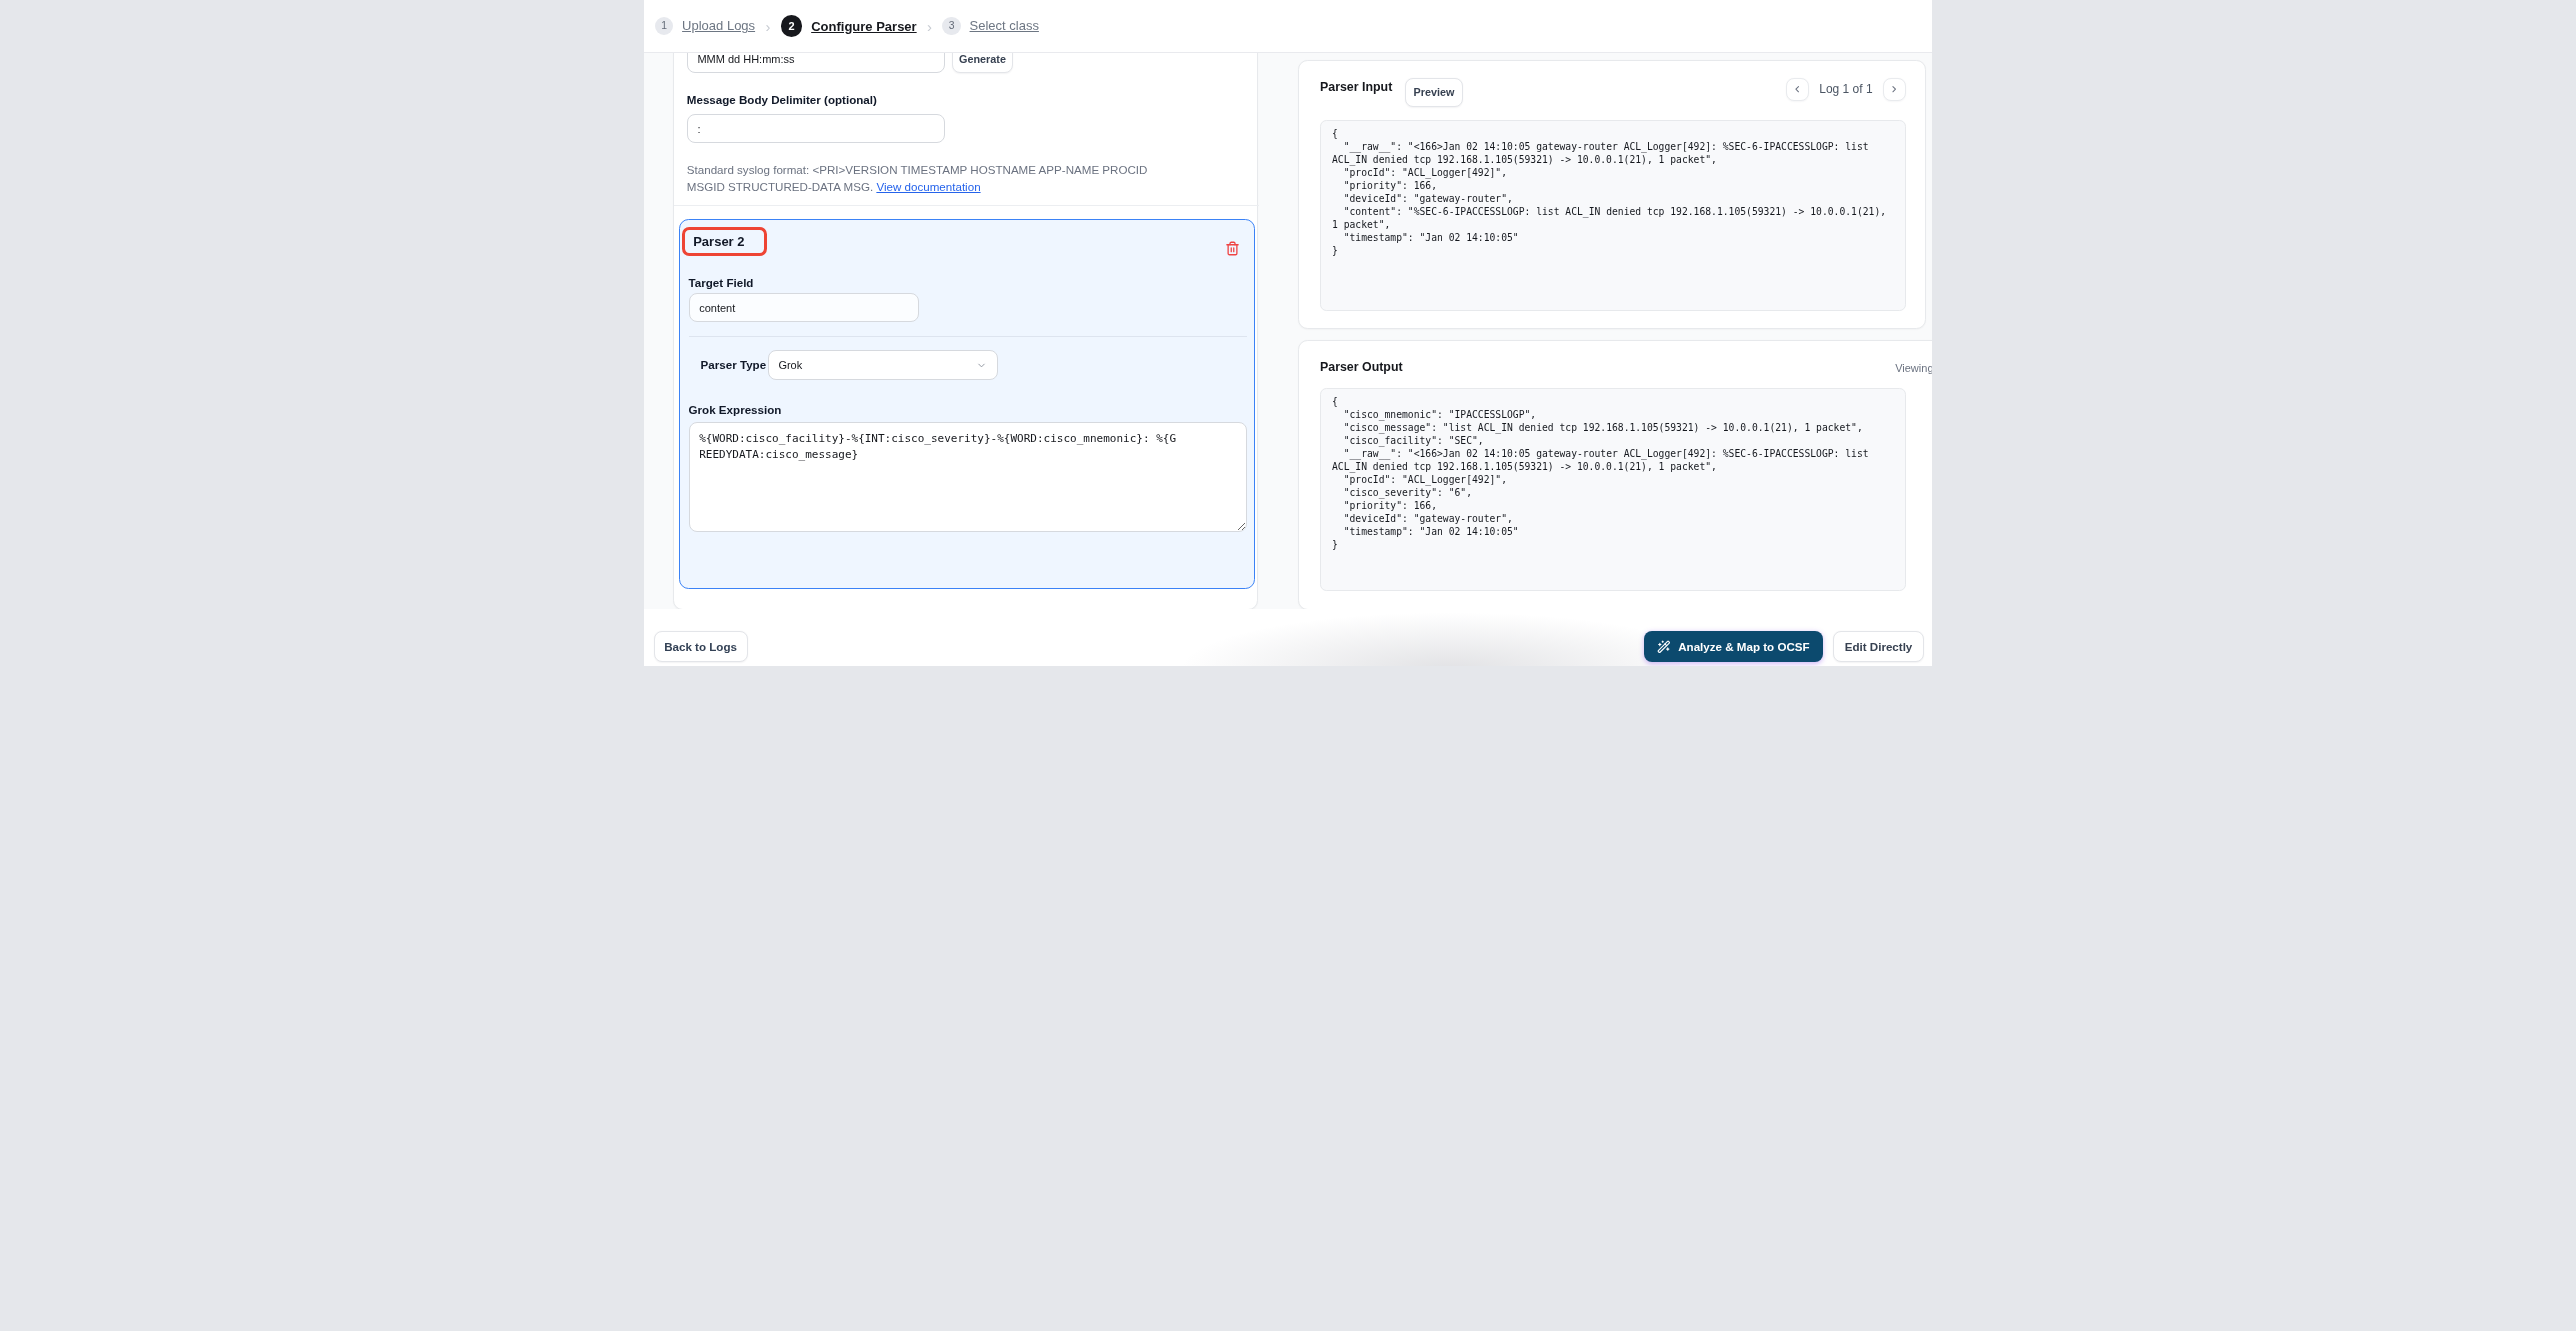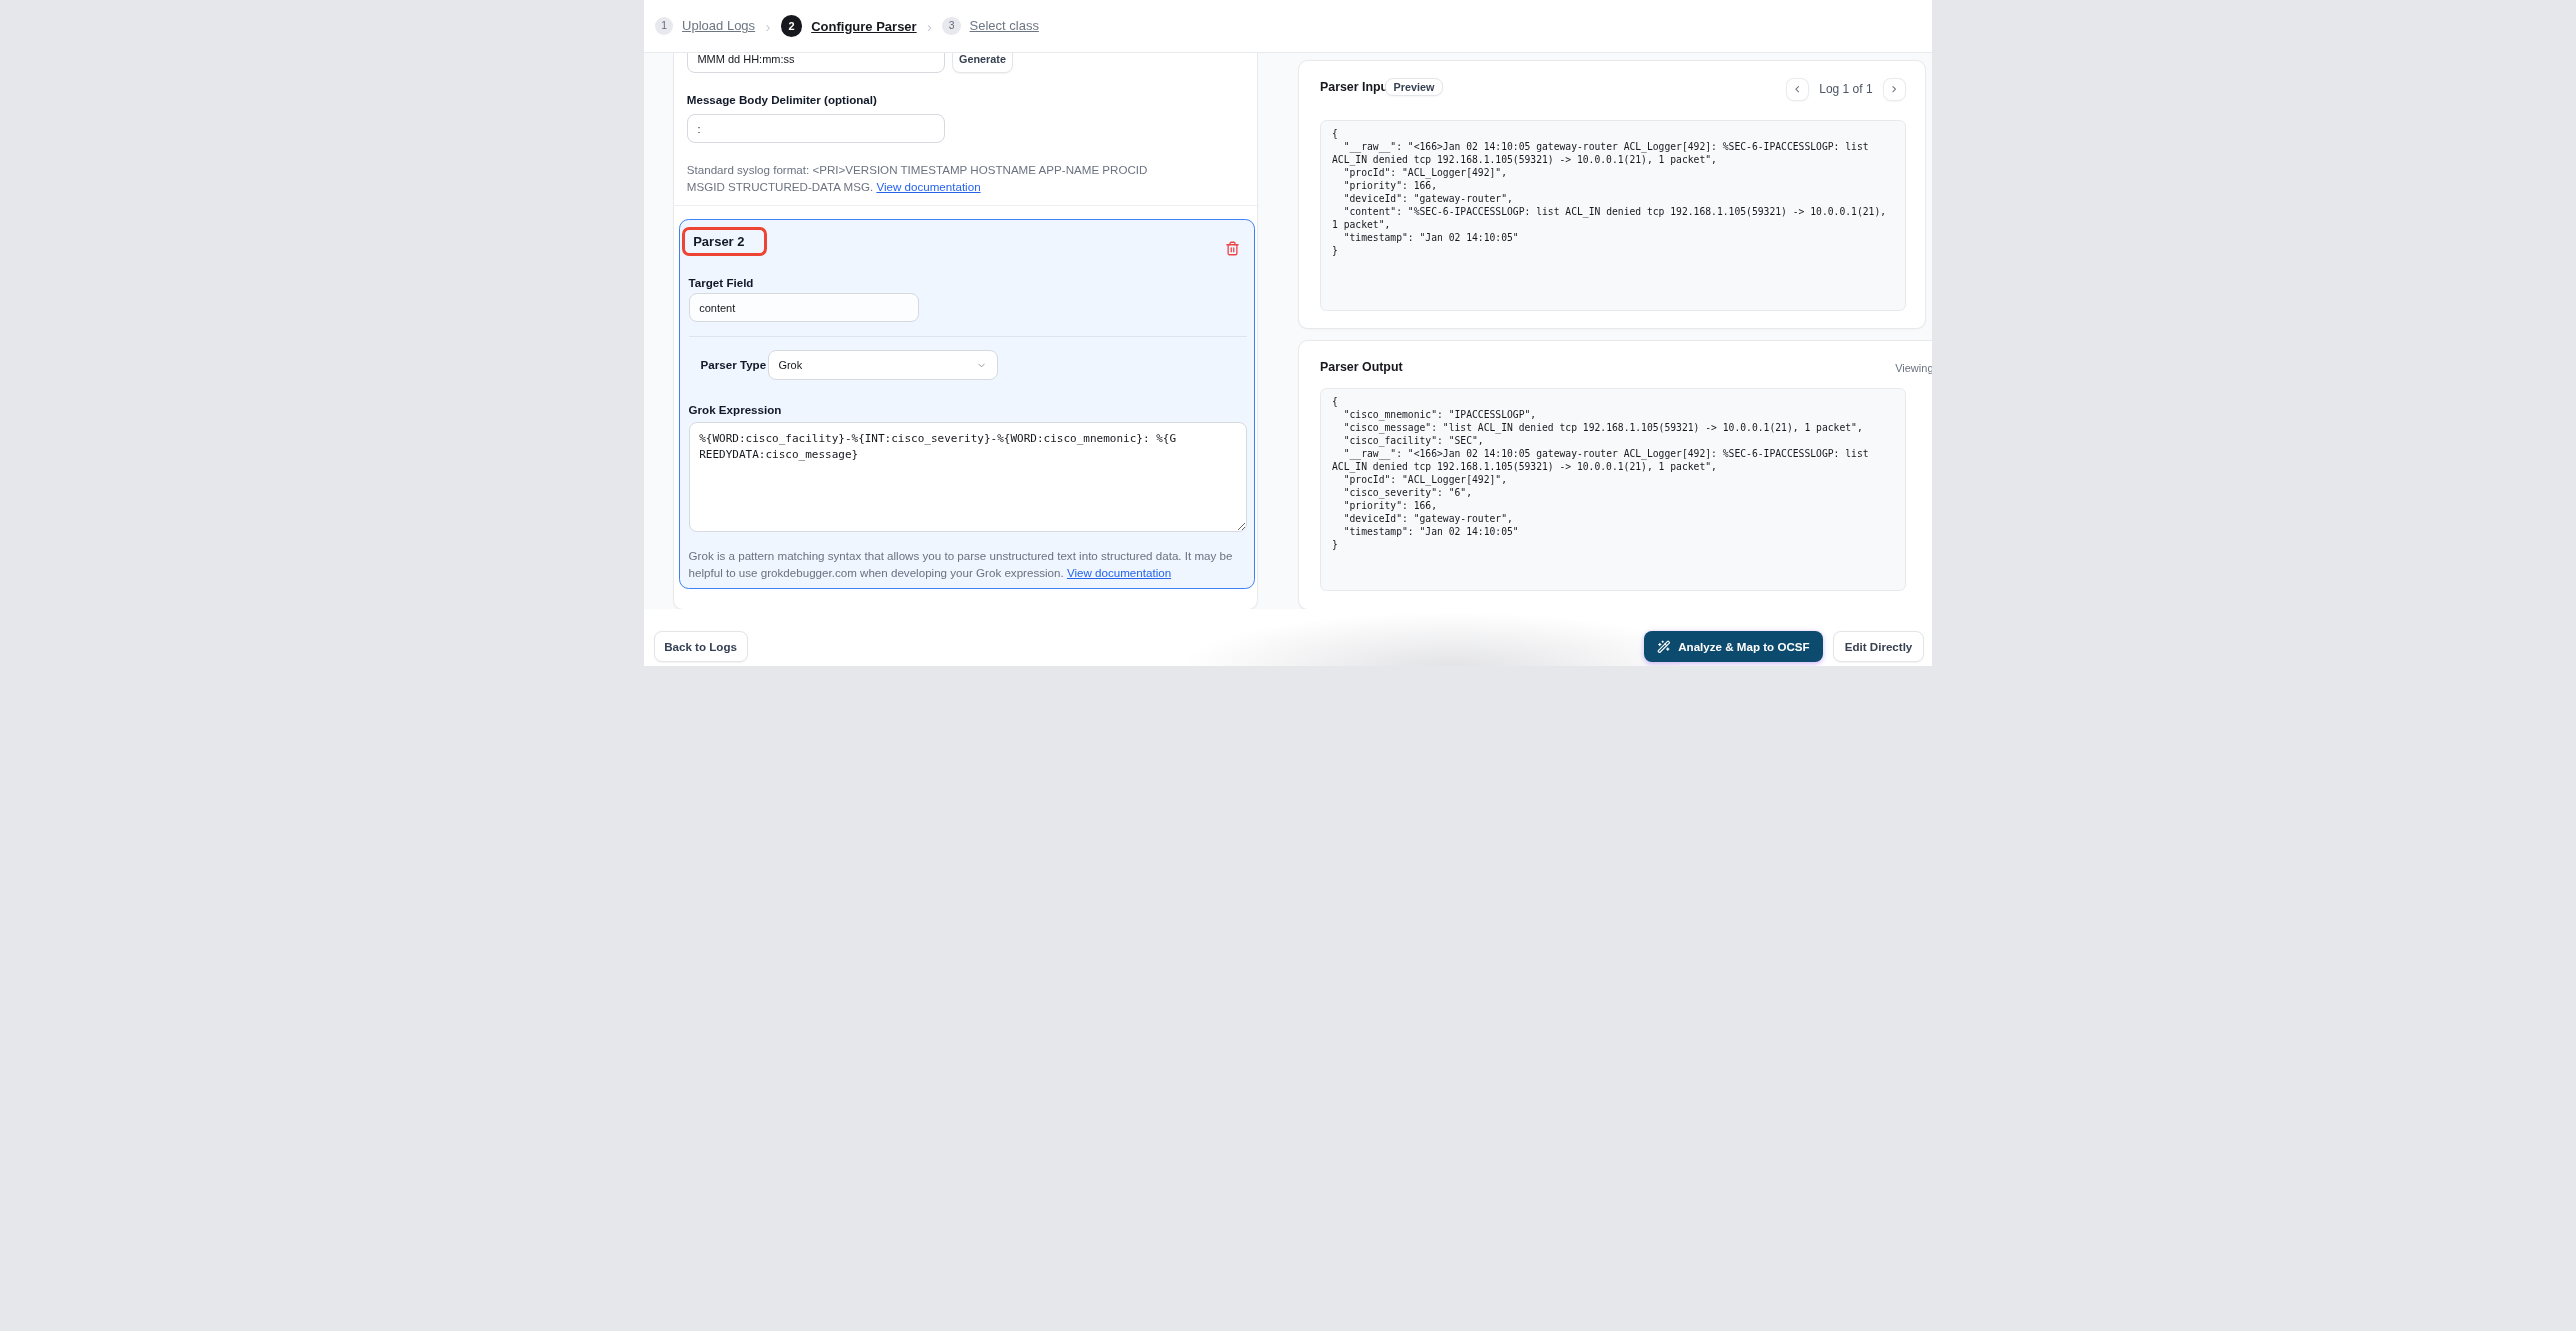--- a/index.html
+++ b/index.html
@@ -86,7 +86,7 @@
   .right-card-1 { left:654px; top:60px; width:628px; height:269px; }
   .right-card-2 { left:654px; top:340px; width:748px; height:270px; }
   .panel-title { position:absolute; left:21px; top:19px; font-size:12.4px; font-weight:700; color:#16181d; }
-  .preview-btn { position:absolute; left:86px; top:16.7px; width:58px; height:18px; }
+  .preview-btn { position:absolute; left:106px; top:16.7px; width:58px; height:29px; }
   .log-nav { position:absolute; right:19px; top:16.7px; display:flex; align-items:center; gap:10.4px; }
   .nav-btn {
     width:23px; height:23px; border-radius:8px; border:0.8px solid #e9ebee; background:#ffffff;

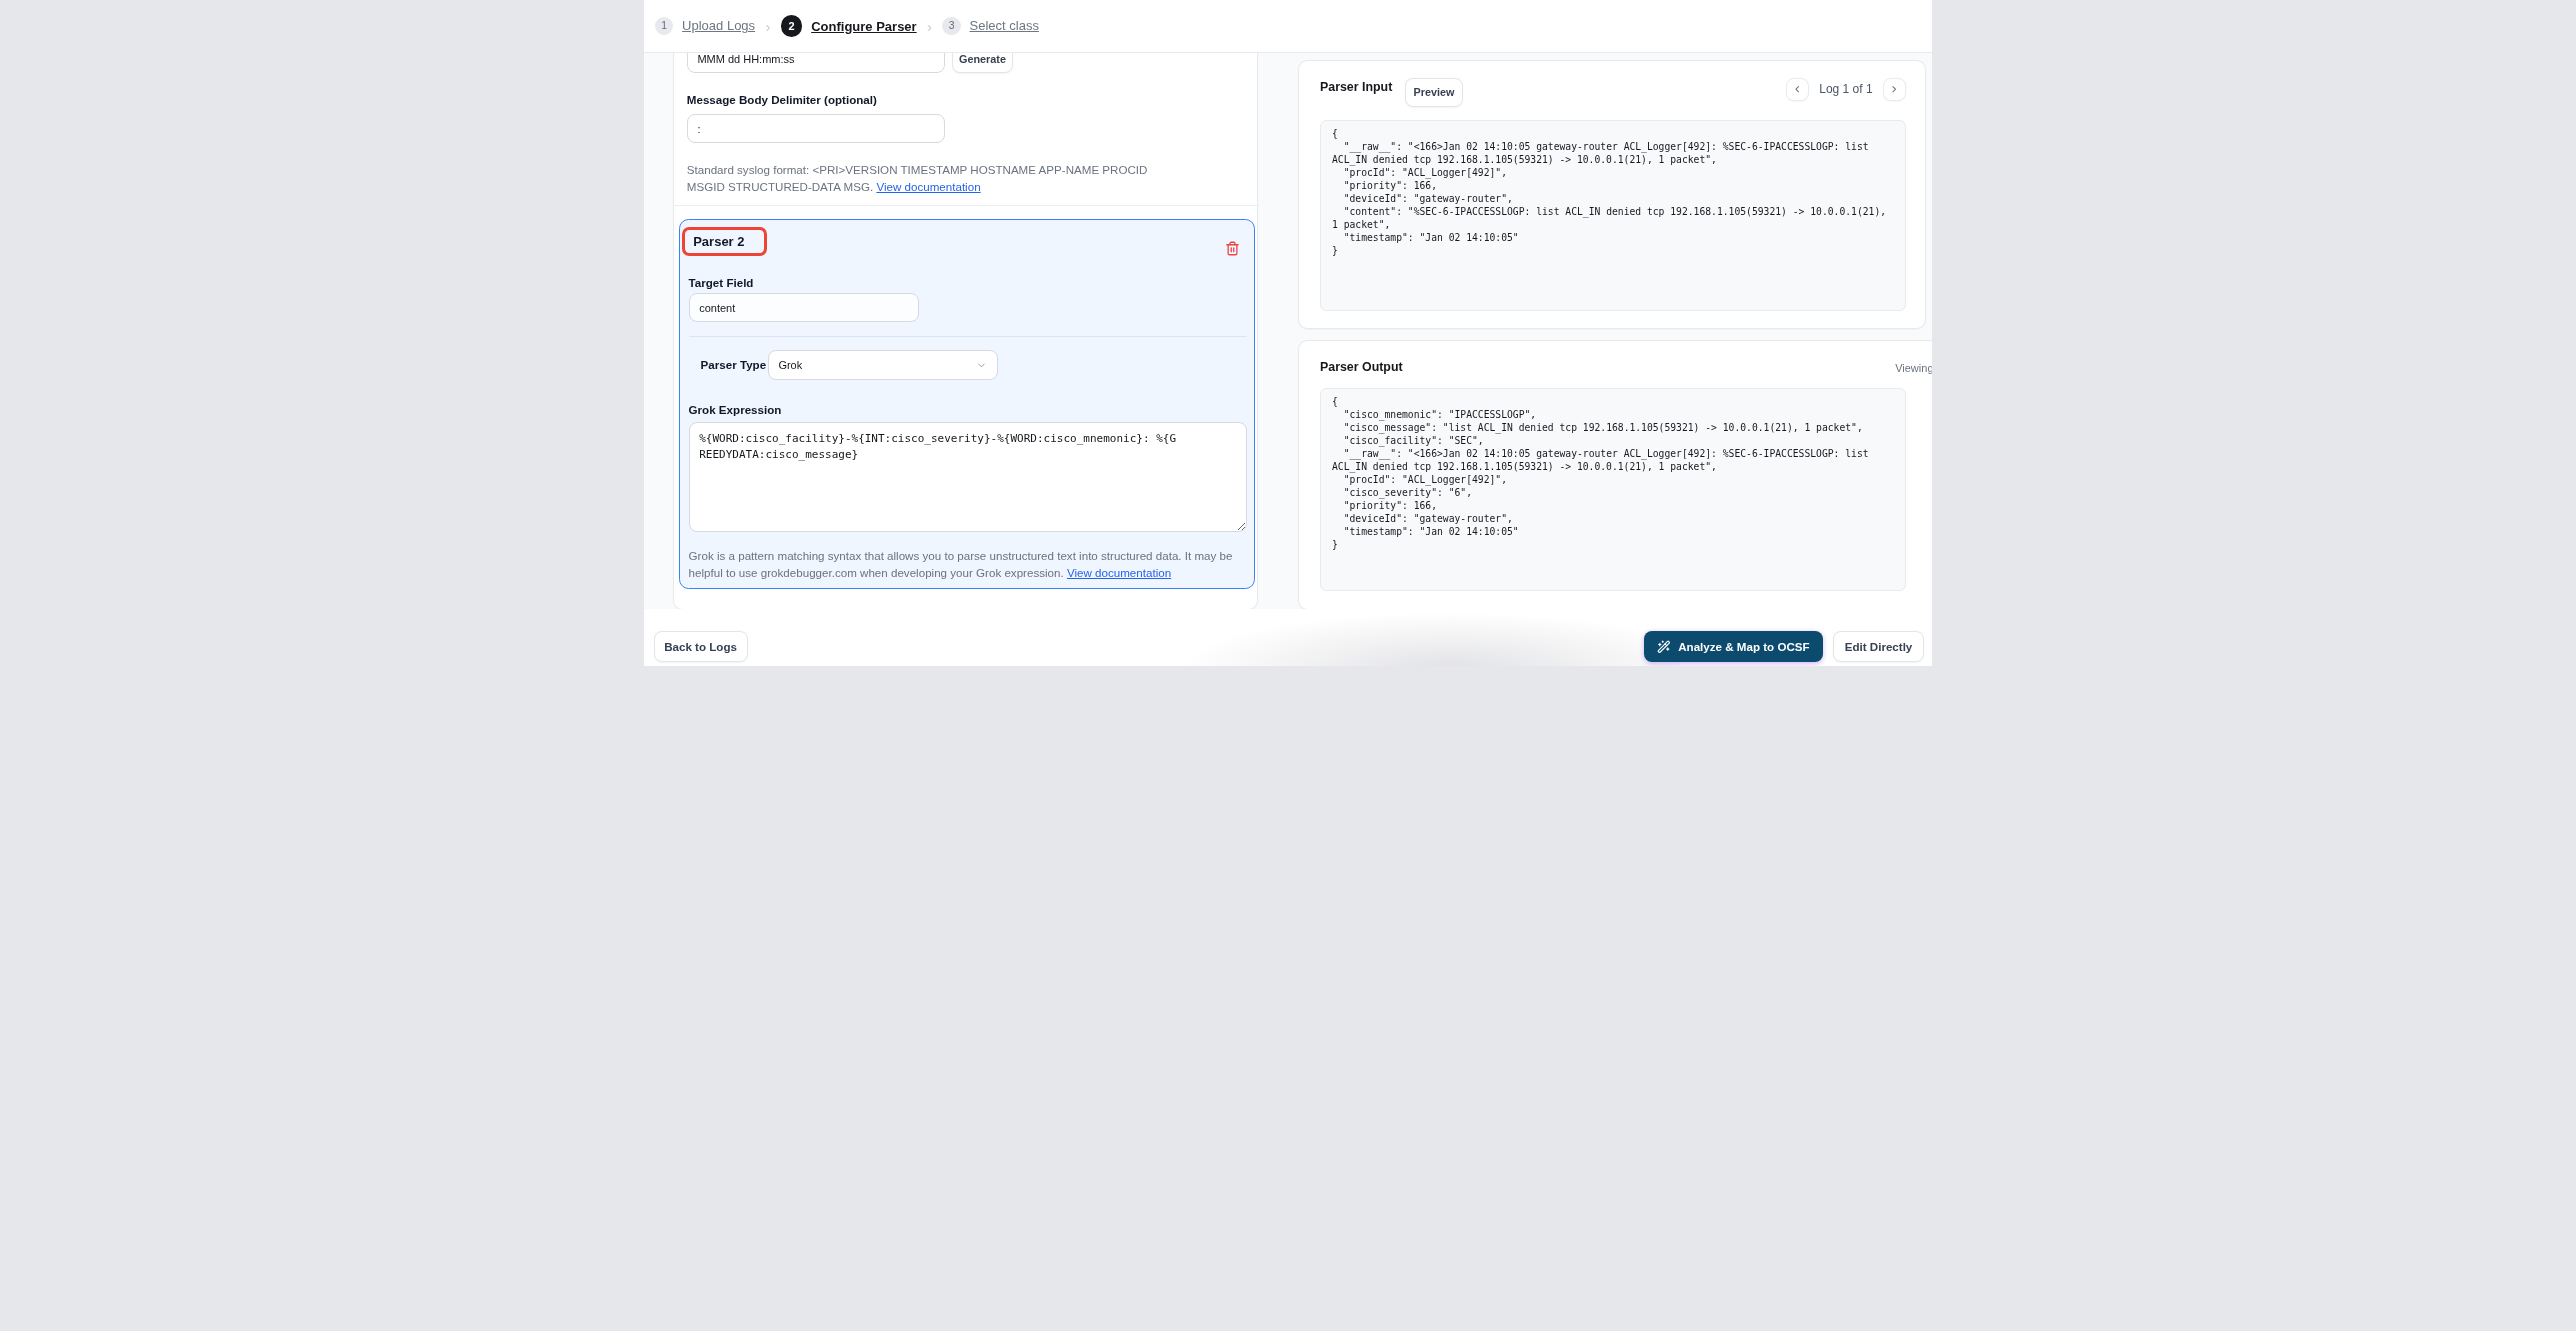--- a/index.html
+++ b/index.html
@@ -177,10 +177,6 @@
       <div class="field-label" style="left:8.8px; top:183px;">Grok Expression</div>
       <textarea class="grok-area" spellcheck="false" style="">%{WORD:cisco_facility}-%{INT:cisco_severity}-%{WORD:cisco_mnemonic}: %{GREEDYDATA:cisco_message}</textarea>
 
-      <p class="note" style="left:8.8px; top:328px; width:553px;">
-        <span>Grok is a pattern matching syntax that allows you to parse unstructured text into structured data. It may be helpful to use grokdebugger.com when developing your Grok expression.</span>
-        <a href="#">View documentation</a>
-      </p>
     </div>
   </div>
 

